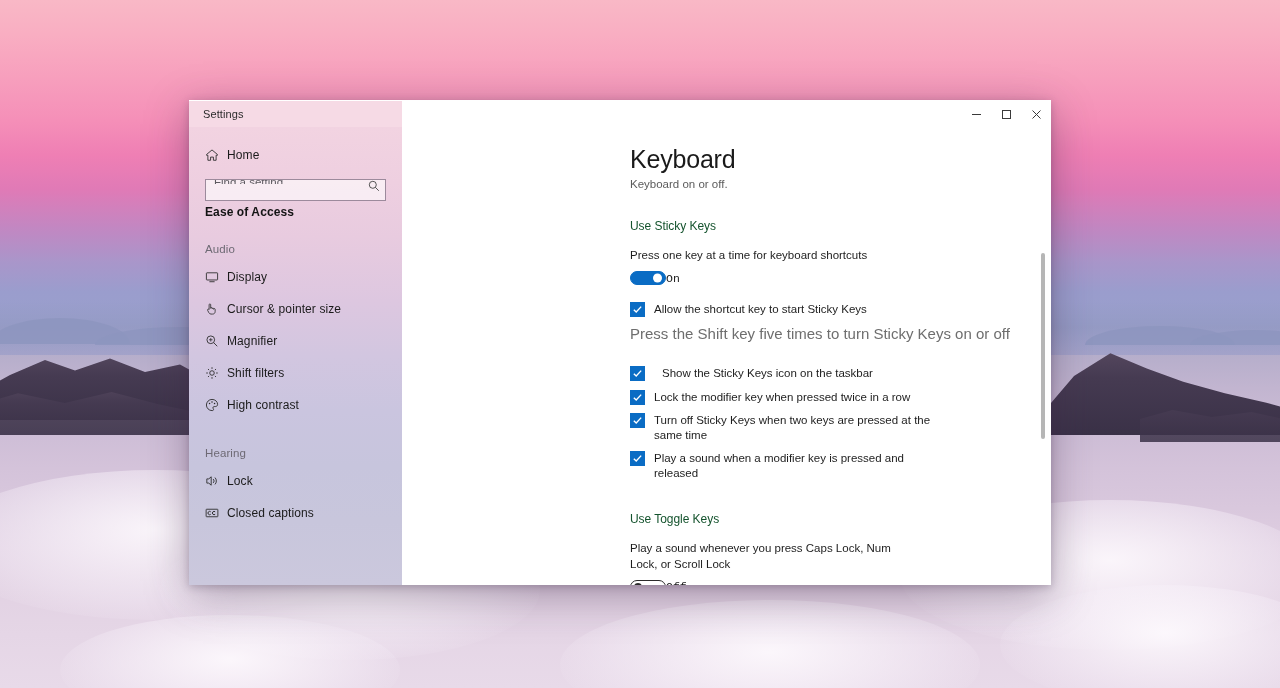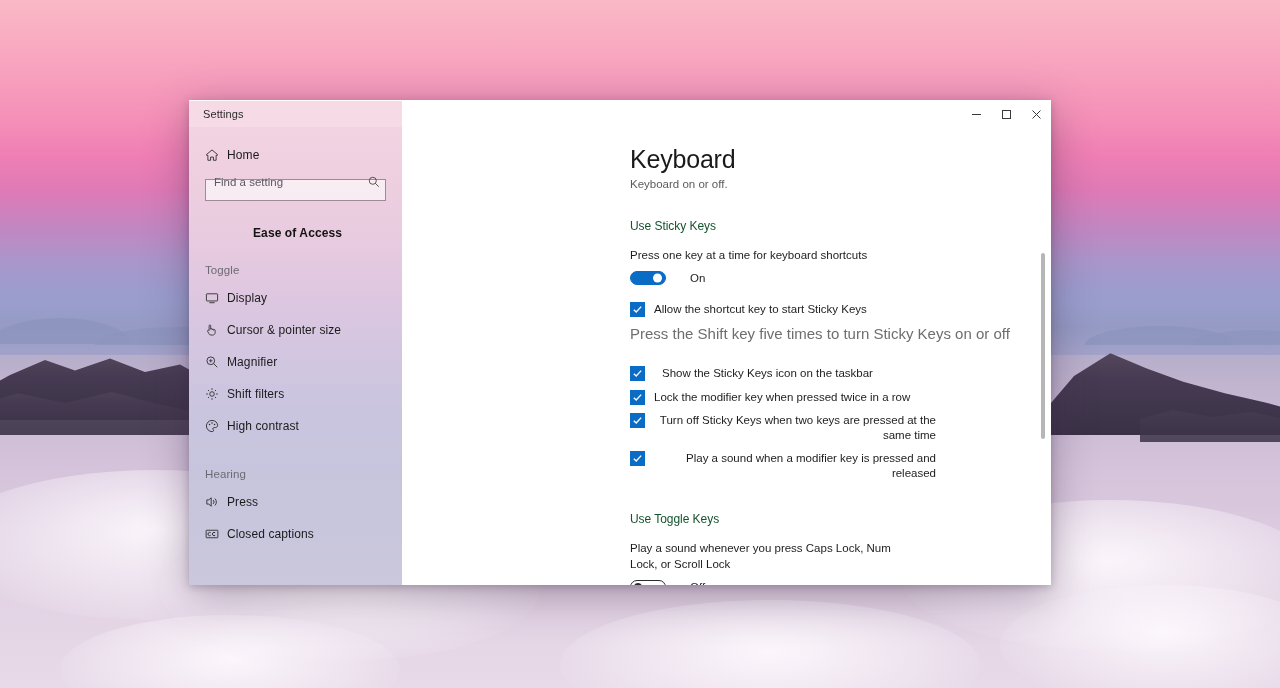--- a/index.html
+++ b/index.html
@@ -129,7 +129,7 @@
   .search-wrap { padding: 8px 16px 0 16px; }
   .search-box {
     height: 22px; background: rgba(255,255,255,.62);
-    border: 1px solid #9c8a9c; display: flex; align-items: center;
+    border: 1px solid #9c8a9c; display: flex; 
     padding: 0 6px 16px 8px;
   }
   .search-box input {

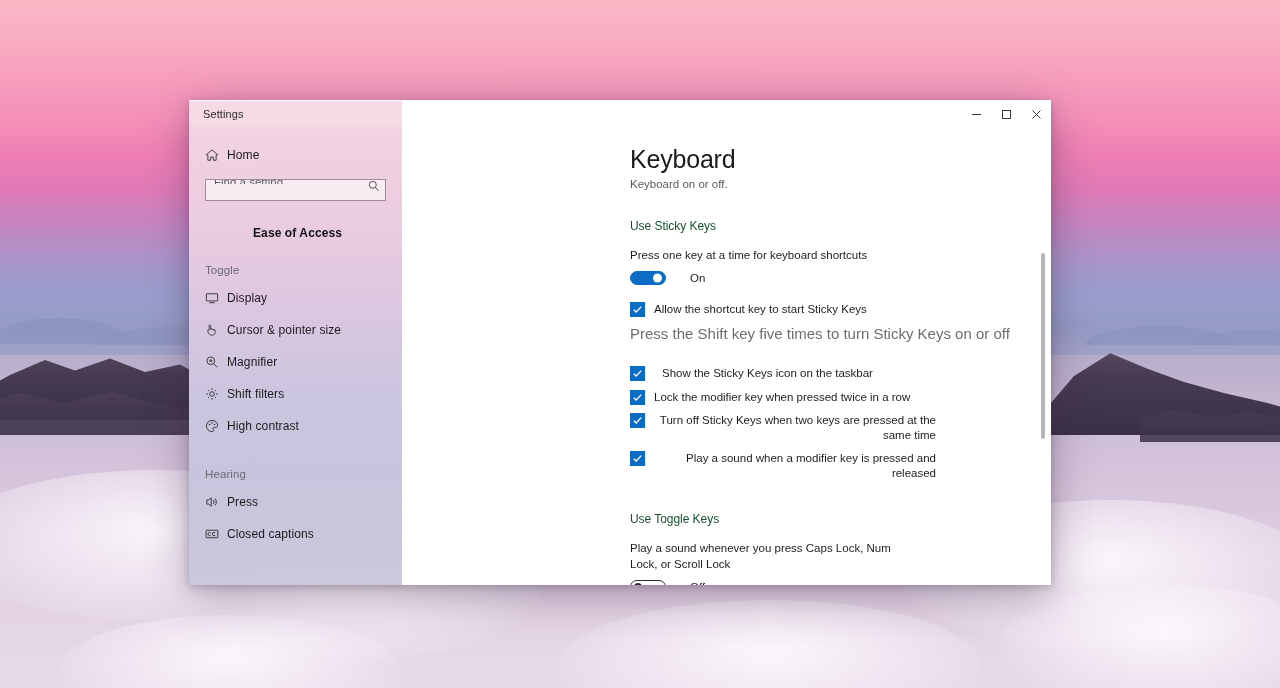--- a/index.html
+++ b/index.html
@@ -142,7 +142,7 @@
 
   .sidebar-category {
     font-size: 12px; font-weight: bold; color: #141414;
-    padding: 25px 0 0 16px; letter-spacing: .1px; margin-left: 48px;
+    padding: 4px 0 0 16px; letter-spacing: .1px;
   }
   .group-title {
     font-size: 11.5px; color: #6e6a74; padding: 26px 0 6px 16px; letter-spacing: .1px;

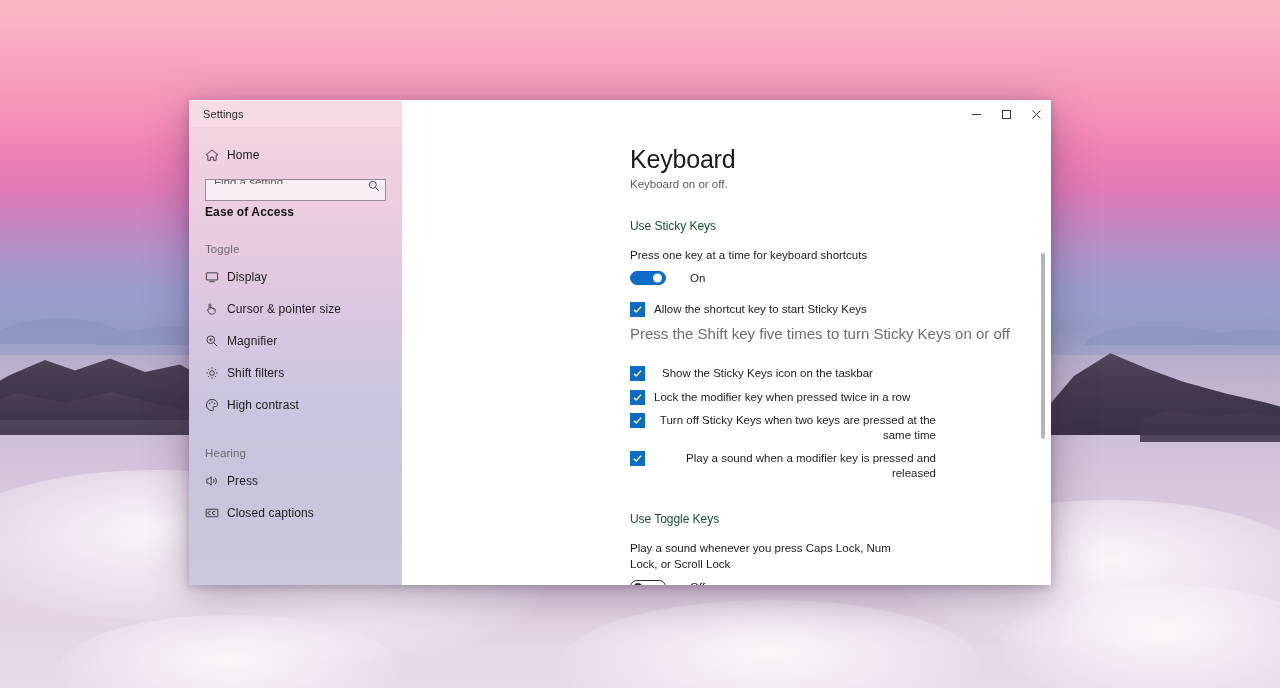--- a/index.html
+++ b/index.html
@@ -301,7 +301,7 @@
 
         <div class="sidebar-category">Ease of Access</div>
 
-        <div class="group-title first">Toggle</div>
+        <div class="group-title first">Audio</div>
 
         <div class="nav-row">
           <span class="nav-ico">

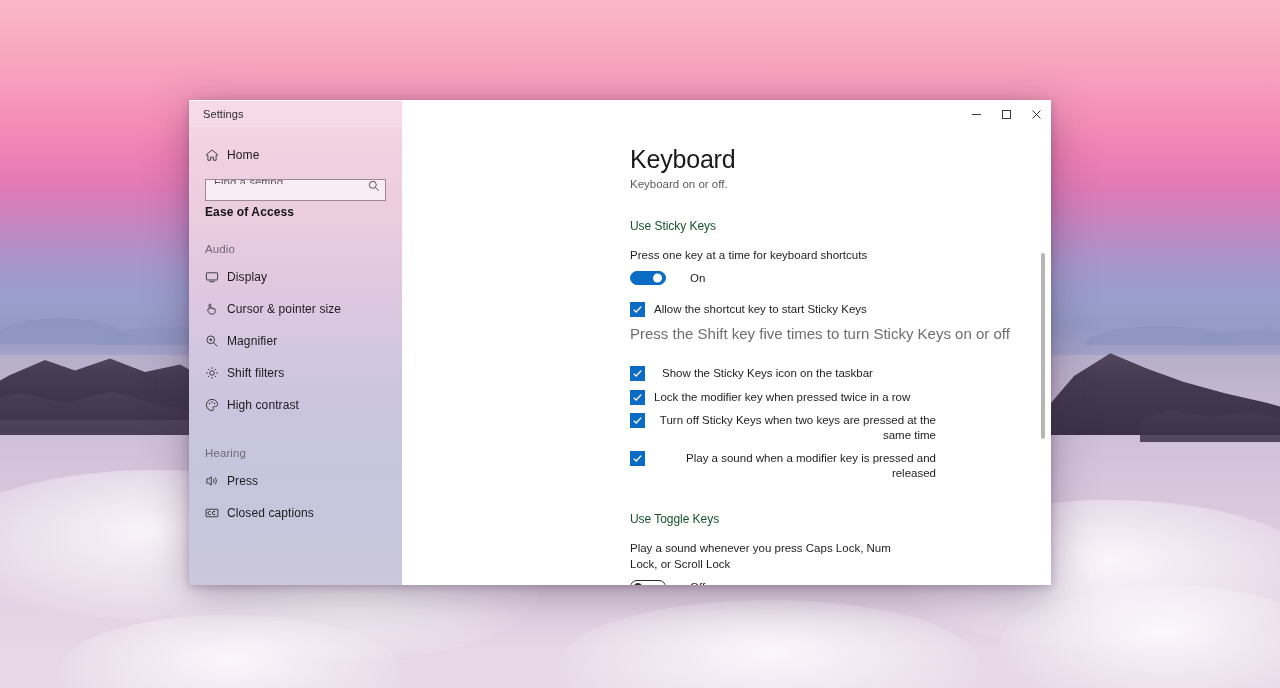--- a/index.html
+++ b/index.html
@@ -187,7 +187,7 @@
   .switch .knob { position: absolute; top: 50%; border-radius: 50%; transform: translateY(-50%); }
   .switch.on .knob { width: 9px; height: 9px; background: #fff; right: 3px; }
   .switch.off .knob { width: 8px; height: 8px; background: #2b2b2b; left: 3px; }
-  .switch-label { font-size: 11.5px; color: #1d1d1d; margin-left: 24px; }
+  .switch-label { font-size: 11.5px; color: #1d1d1d; margin-left: 0; font-family: Liberation Mono, monospace; }
 
   
   .check-row { display: flex; align-items: flex-start; margin-top: 13px; }

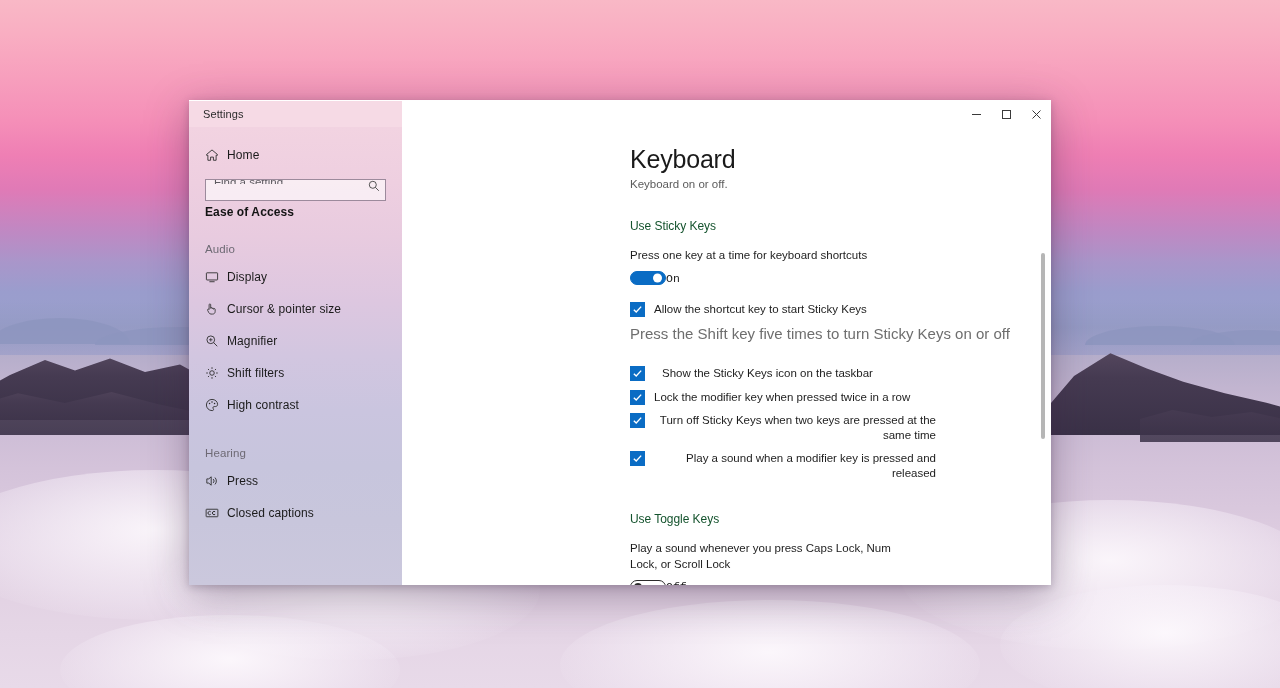--- a/index.html
+++ b/index.html
@@ -201,7 +201,6 @@
   .check-label {
     font-size: 11.5px; color: #1d1d1d; margin-left: 9px; line-height: 1.32;
     max-width: 282px;
-    text-align: right;
   }
 
   

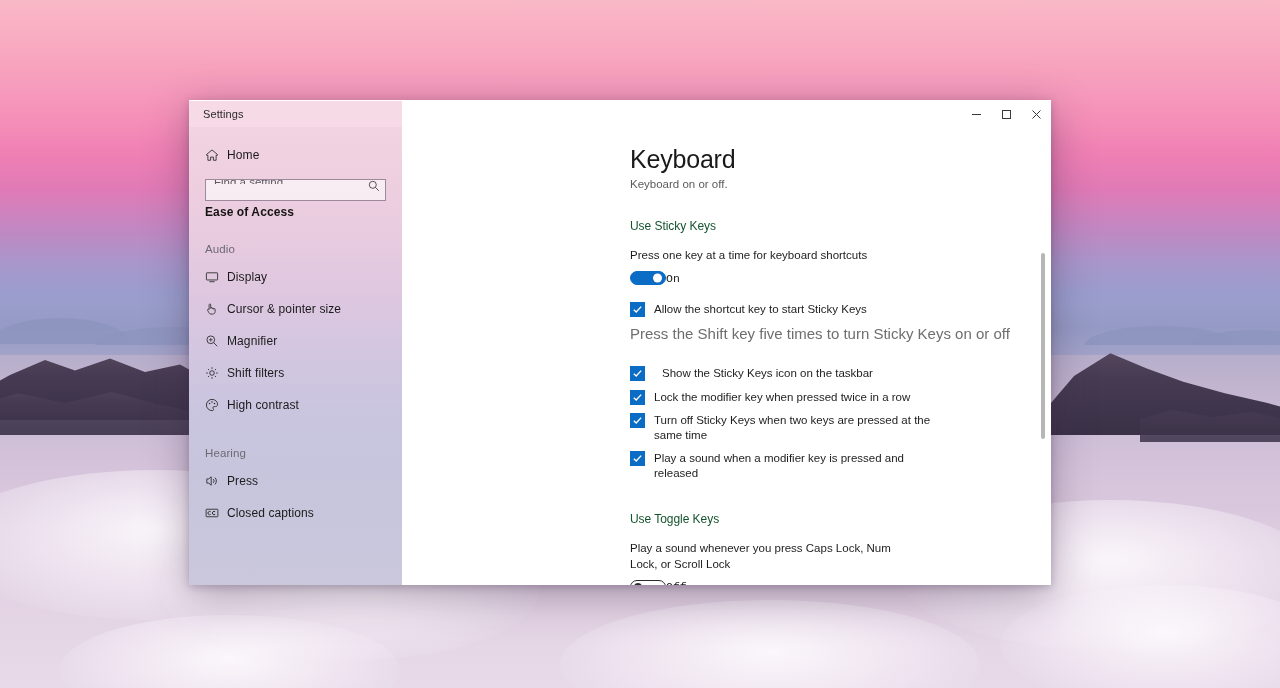--- a/index.html
+++ b/index.html
@@ -375,7 +375,7 @@
               <path d="M11.4 4.1a5.6 5.6 0 0 1 0 7.8" fill="none" stroke="currentColor" stroke-width="1"></path>
             </svg>
           </span>
-          <span class="nav-label">Press</span>
+          <span class="nav-label">Lock</span>
         </div>
 
         <div class="nav-row">

